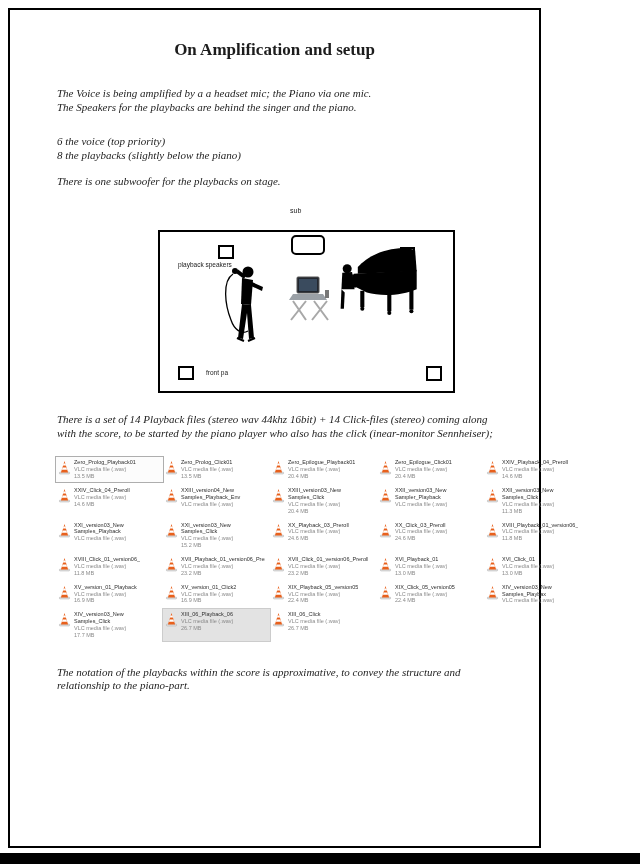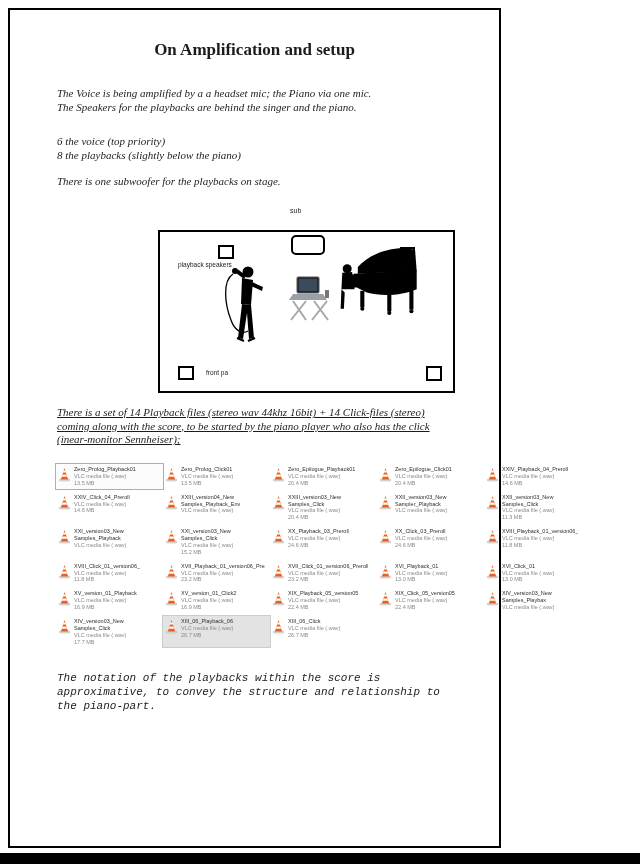--- a/index.html
+++ b/index.html
@@ -9,7 +9,7 @@
     overflow:hidden;
   }
   .page{
-    position:absolute;left:8px;top:8px;width:493px;height:840px;
+    position:absolute;left:8px;top:8px;width:533px;height:840px;
     border:2px solid #000;background:#fff;box-sizing:border-box;
   }
   .scan-bar{position:absolute;left:0;bottom:0;width:640px;height:11px;background:#000;}

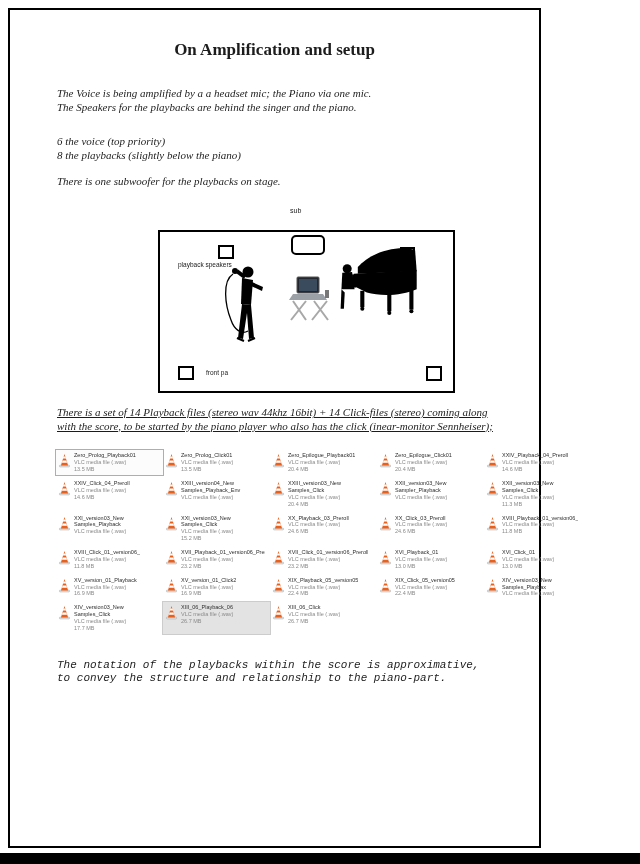--- a/index.html
+++ b/index.html
@@ -20,7 +20,7 @@
   .p-intro{margin-top:27px;}
   .p-layers{margin-top:21px;}
   .p-sub{margin-top:12px;}
-  .p-files{margin-top:13px;text-decoration:underline;}
+  .p-files{margin-top:20px;}
   .p-notation{margin-top:25px;font-family:Liberation Mono, monospace;}
   
   .diagram-area{position:relative;height:184px;margin-top:21px;font-family:"Liberation Sans", sans-serif;}

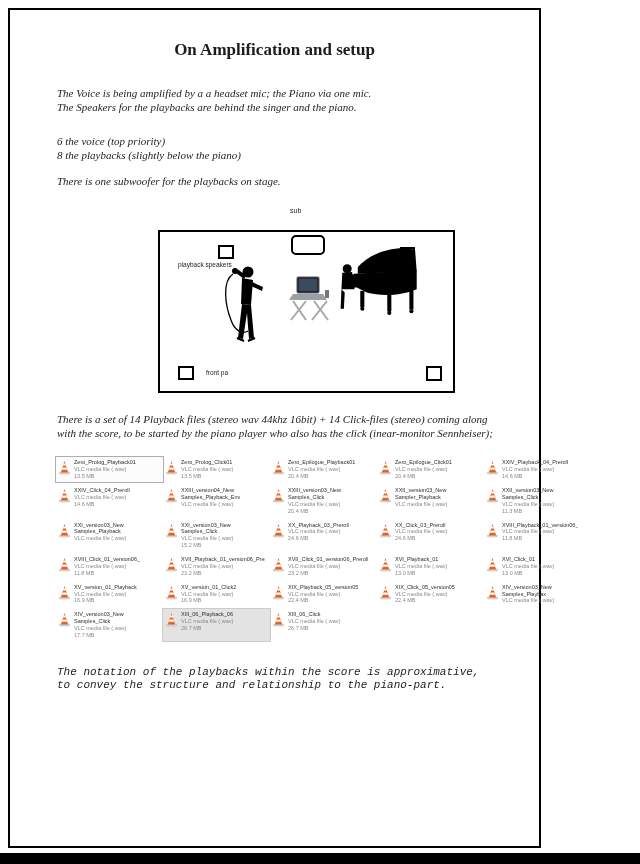--- a/index.html
+++ b/index.html
@@ -21,7 +21,7 @@
   .p-layers{margin-top:21px;}
   .p-sub{margin-top:12px;}
   .p-files{margin-top:20px;}
-  .p-notation{margin-top:25px;font-family:Liberation Mono, monospace;}
+  .p-notation{margin-top:25px;}
   
   .diagram-area{position:relative;height:184px;margin-top:21px;font-family:"Liberation Sans", sans-serif;}
   .sub-label{position:absolute;left:280px;top:-2px;font-size:7px;color:#222;}

